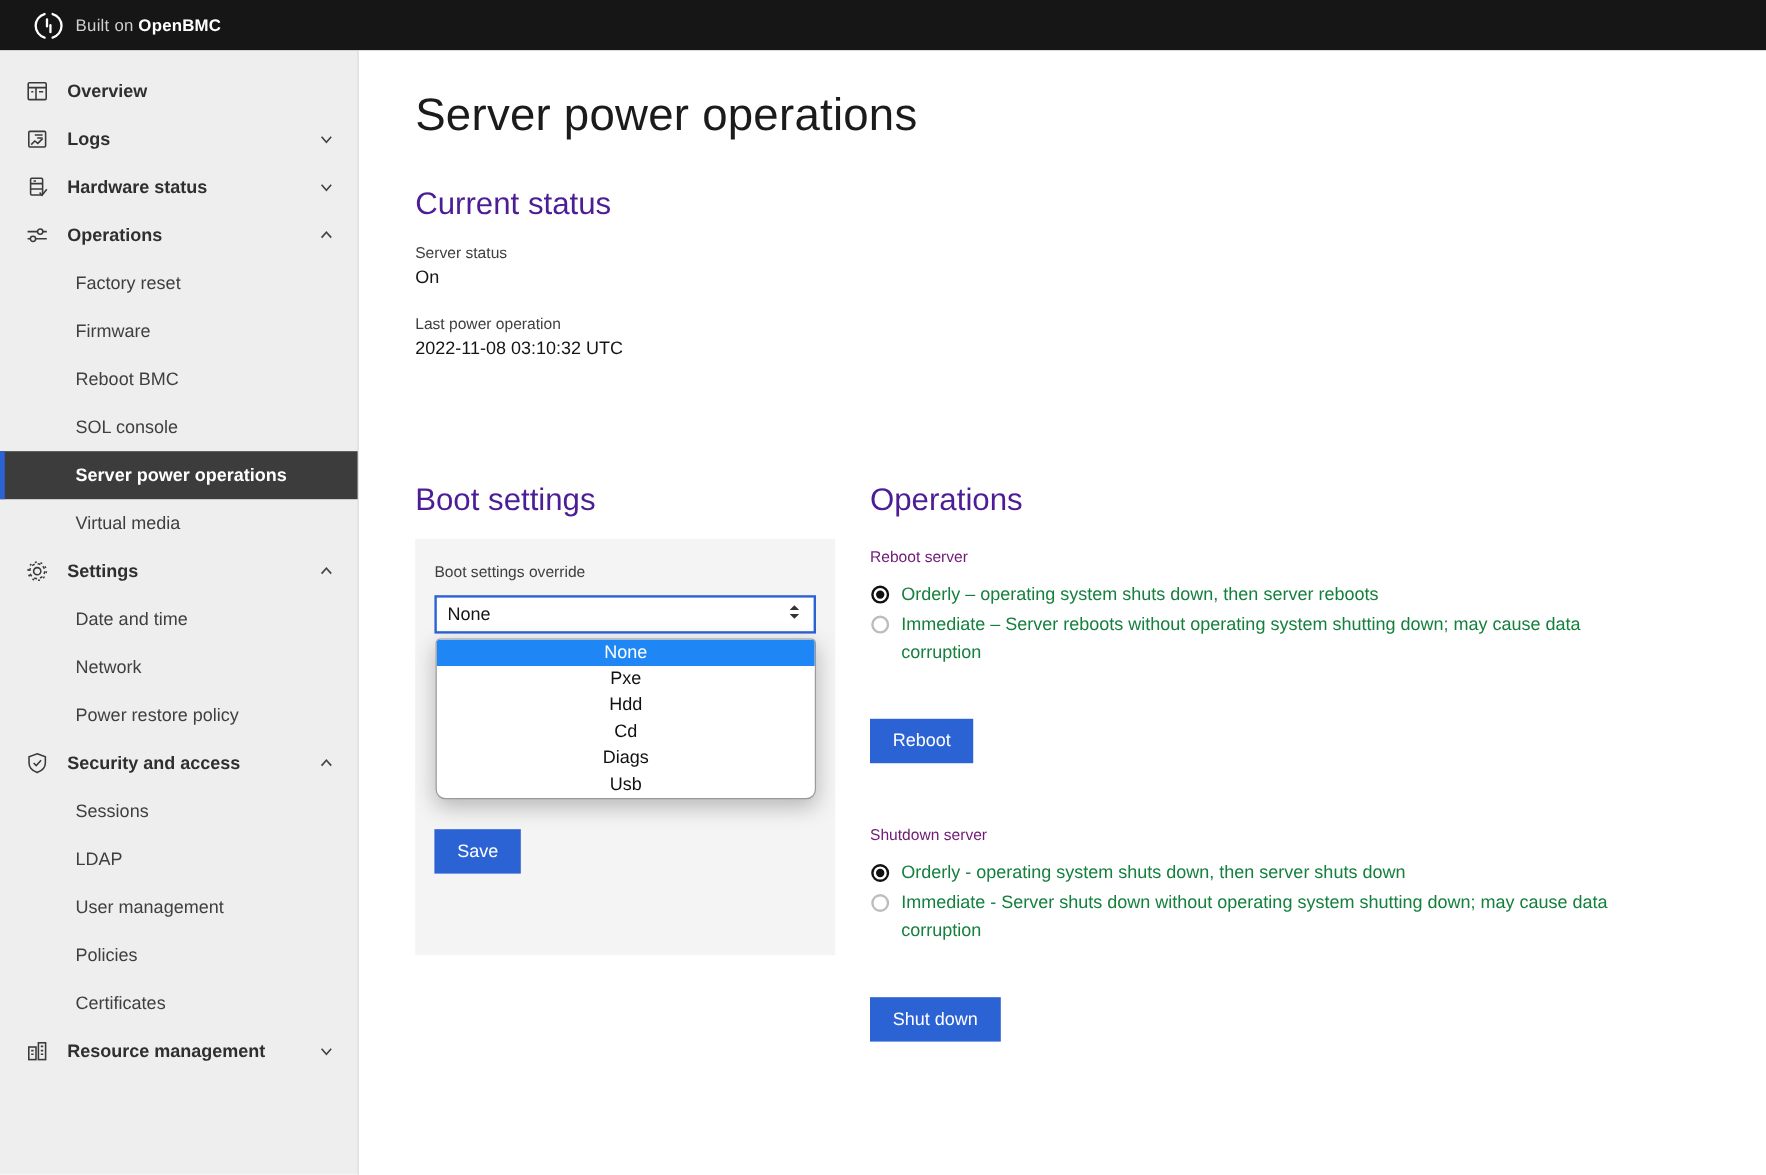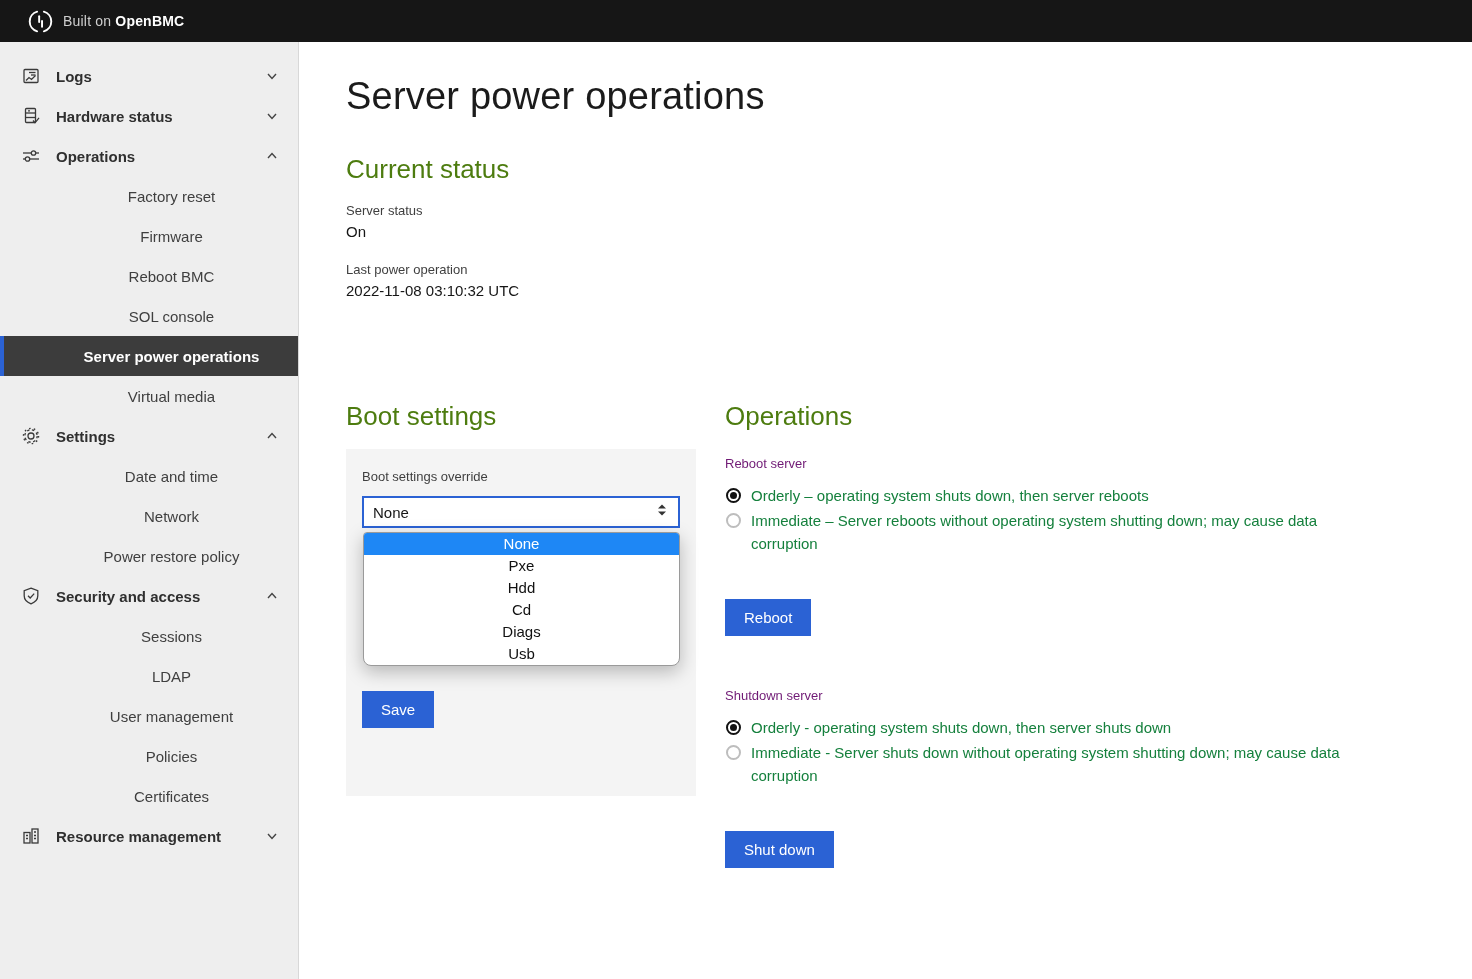--- a/index.html
+++ b/index.html
@@ -90,6 +90,18 @@
 
   <nav class="sidebar">
 
+    <div class="nav-row top">
+      <span class="nav-icon">
+        <svg width="20" height="20" viewBox="0 0 20 20" fill="none" stroke="#3a3a3a" stroke-width="1.3">
+          <rect x="2.5" y="3" width="15" height="14" rx="1"></rect>
+          <line x1="2.5" y1="7" x2="17.5" y2="7"></line>
+          <line x1="9" y1="7" x2="9" y2="17"></line>
+          <line x1="5" y1="10.5" x2="6.8" y2="10.5"></line>
+            <line x1="11.5" y1="10.5" x2="15" y2="10.5"></line>
+        </svg>
+      </span>
+      <span class="nav-label">Overview</span>
+    </div>
 
     <div class="nav-row top">
       <span class="nav-icon">

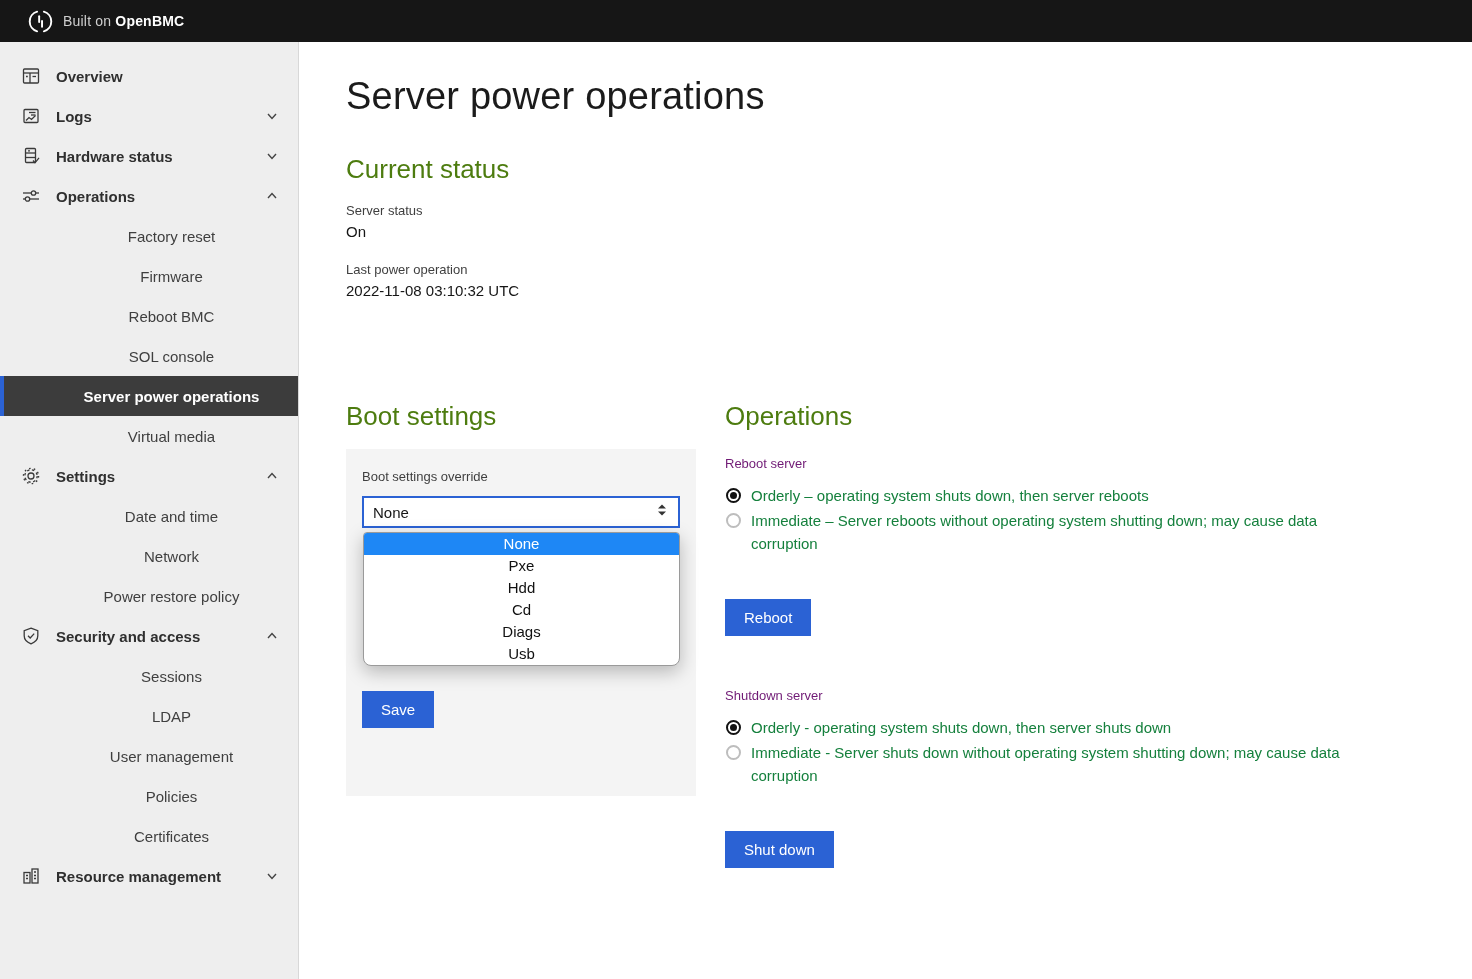--- a/index.html
+++ b/index.html
@@ -30,7 +30,7 @@
 
   
   h1.page-title { font-size:38px; font-weight:300; color:#1b1b1b; letter-spacing:.2px; }
-  h2.section-h { font-size:26px; font-weight:300; color:#4d7c0f; }
+  h2.section-h { font-size:26px; font-weight:300; color:#4c1d95; }
   .field-label { font-size:13px; color:#3f3f3f; }
   .field-value { font-size:15px; color:#161616; margin-top:5px; }
   .status-block { margin-top:36px; }

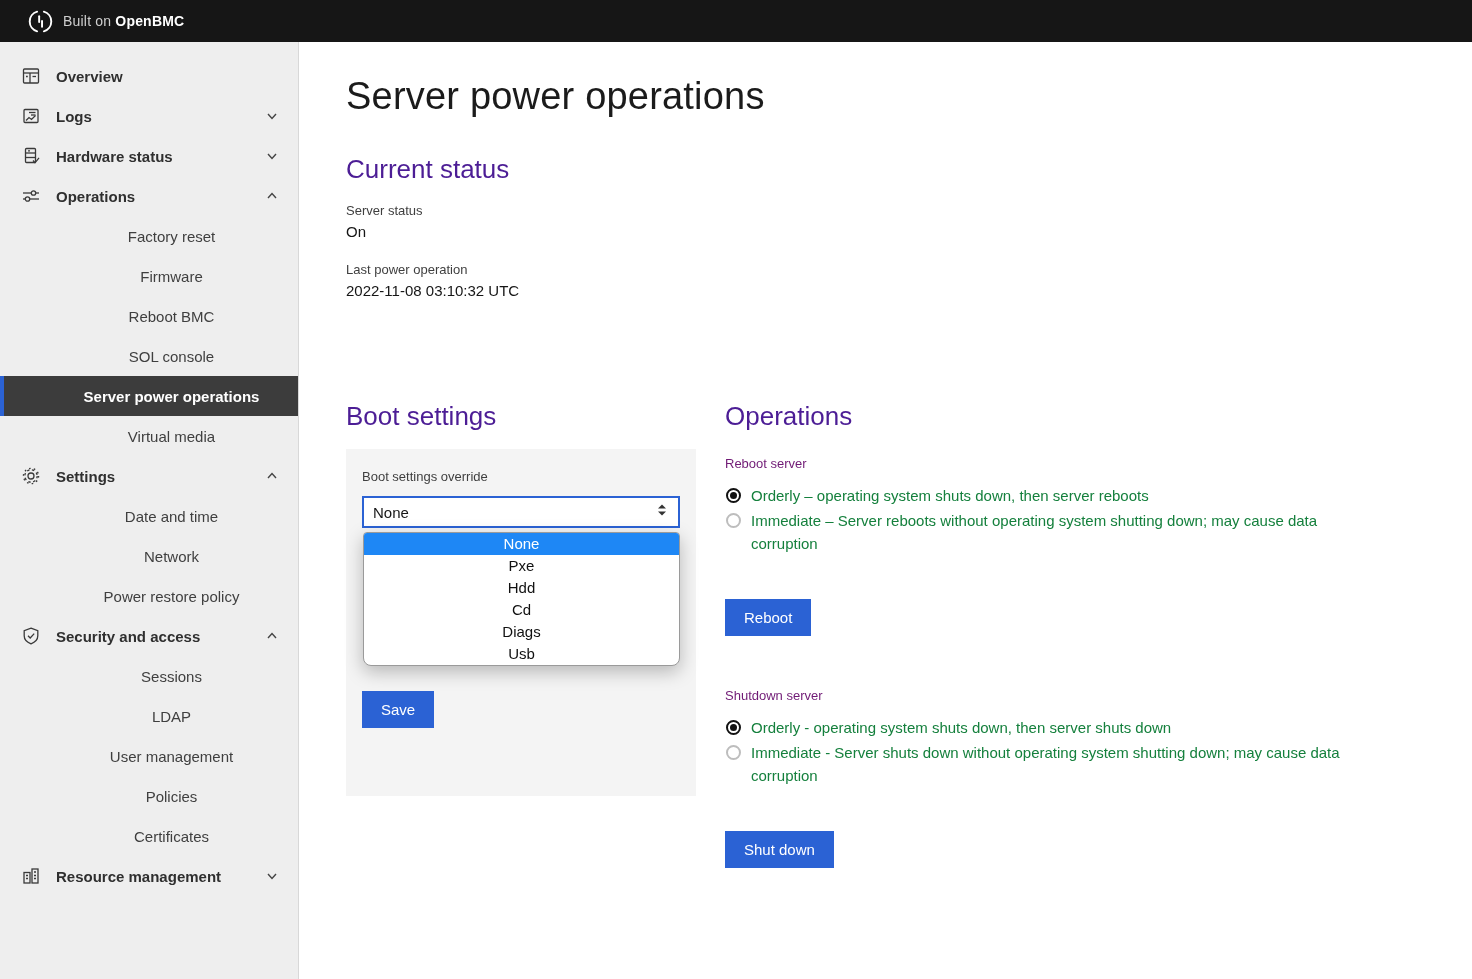--- a/index.html
+++ b/index.html
@@ -23,7 +23,7 @@
   .nav-row .nav-label { font-size:15px; color:#333333; flex:1; white-space:nowrap; }
   .nav-row.top .nav-label { font-weight:700; color:#2f2f2f; }
   .nav-row.sub { padding-left:63px; }
-  .nav-row.sub .nav-label { font-weight:400; color:#3f3f3f;text-align:center; }
+  .nav-row.sub .nav-label { font-weight:400; color:#3f3f3f; }
   .nav-row .chev { width:16px; height:16px; flex:none; display:flex; align-items:center; justify-content:center; }
   .nav-row.selected { background:#3c3c3c; border-left:4px solid #2b62d4; padding-left:59px; }
   .nav-row.selected .nav-label { color:#ffffff; font-weight:700; }

